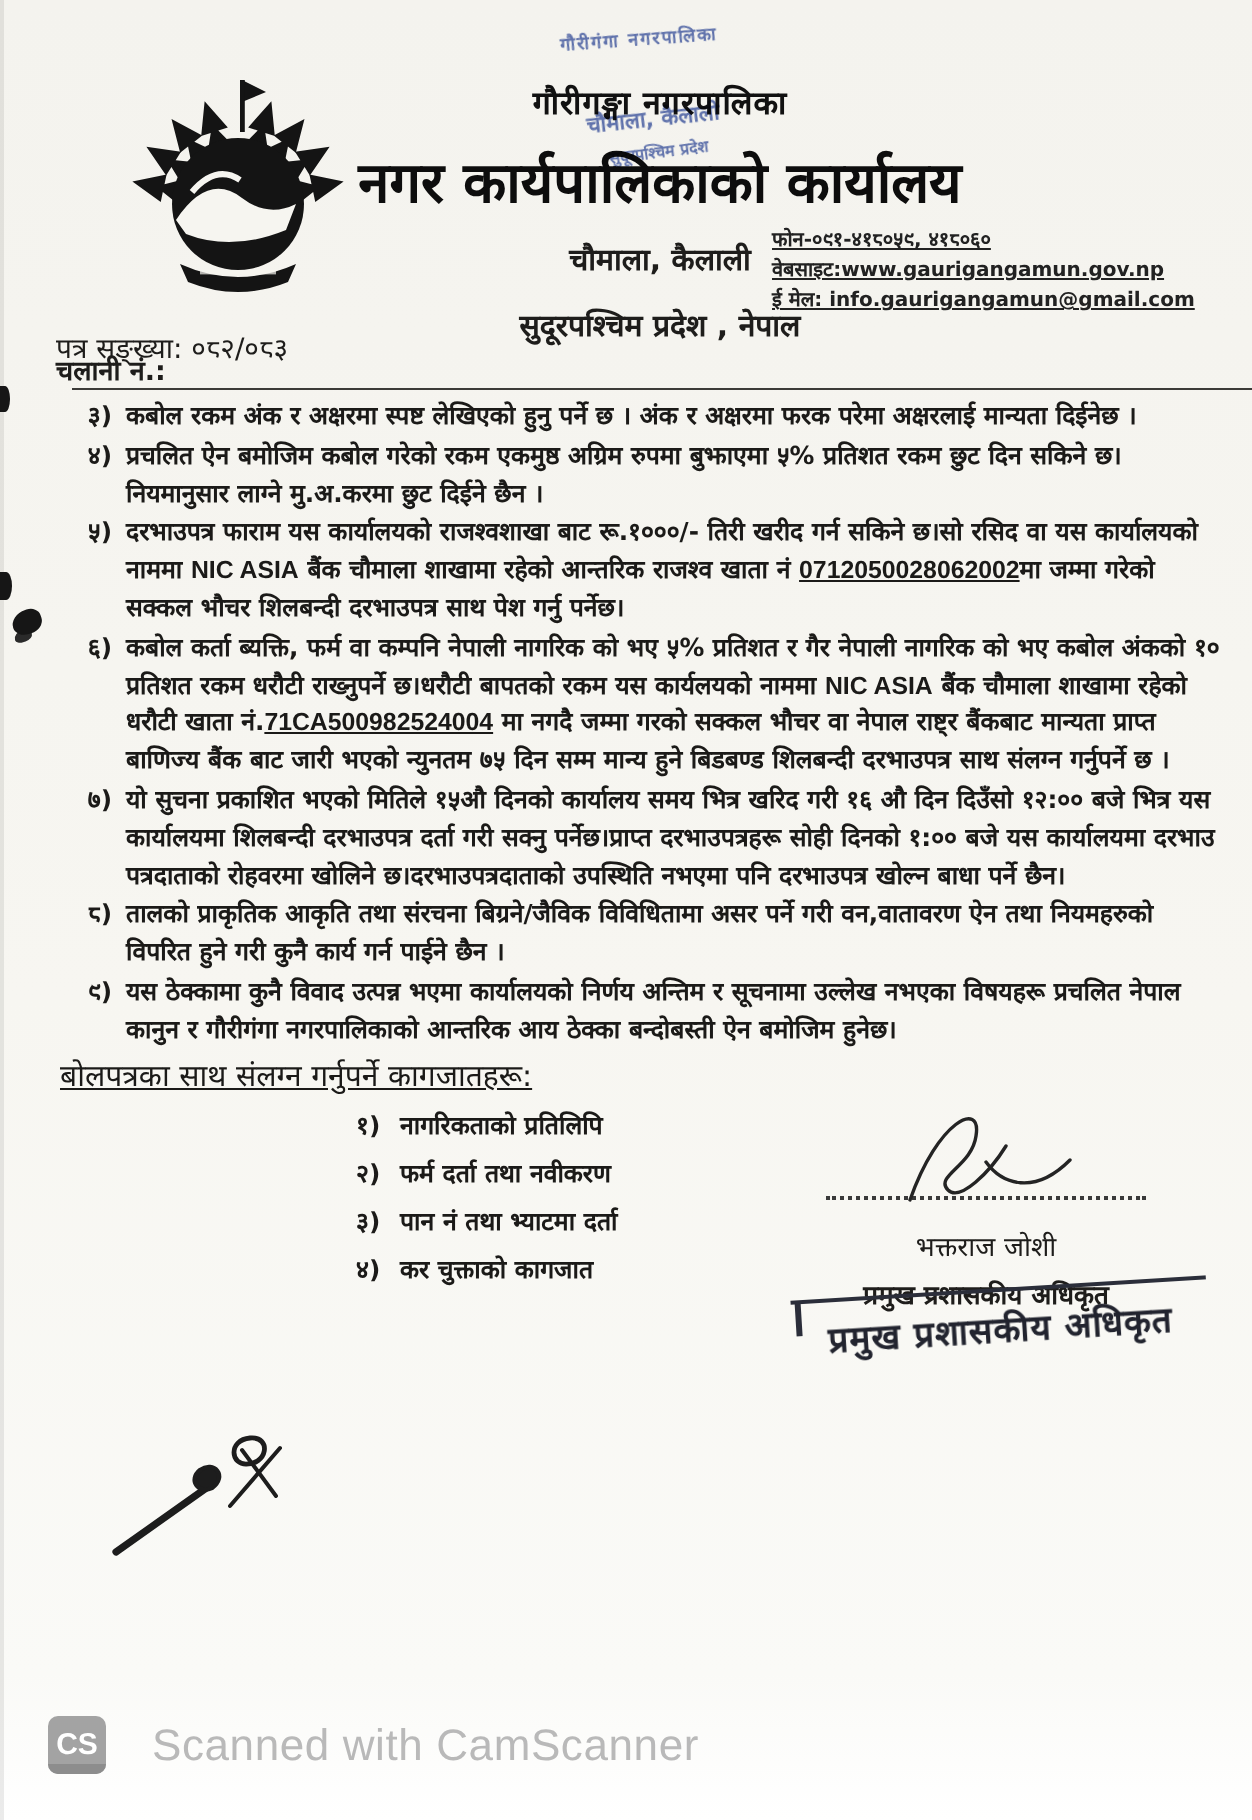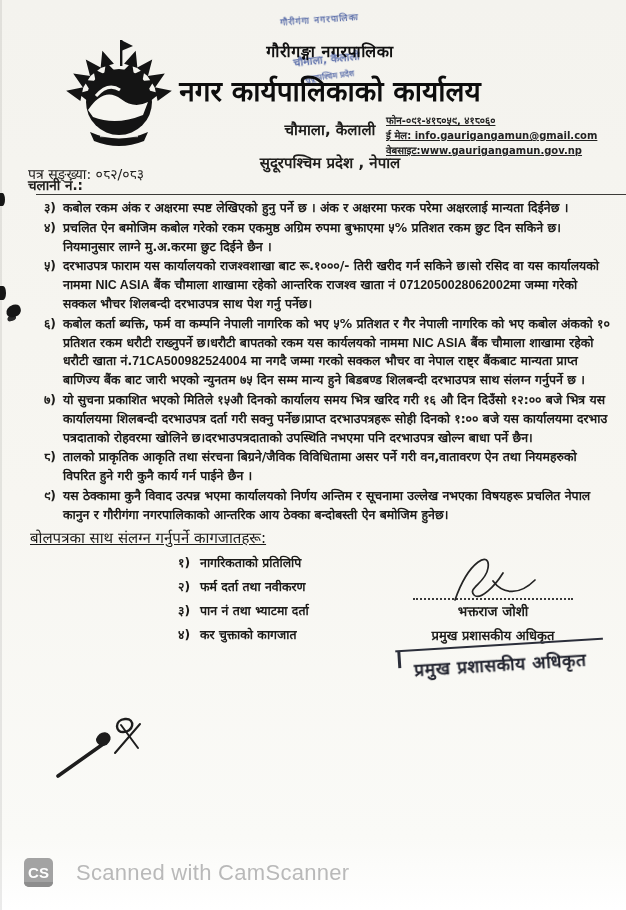--- a/index.html
+++ b/index.html
@@ -156,8 +156,8 @@
 
   <div class="contact">
     <div>फोन-०९१-४१८०५९, ४१८०६०</div>
+    <div>वेबसाइट:www.gaurigangamun.gov.np</div>
     <div>ई मेल: info.gaurigangamun@gmail.com</div>
-    <div>वेबसाइट:www.gaurigangamun.gov.np</div>
   </div>
 
   <div class="round-stamp">

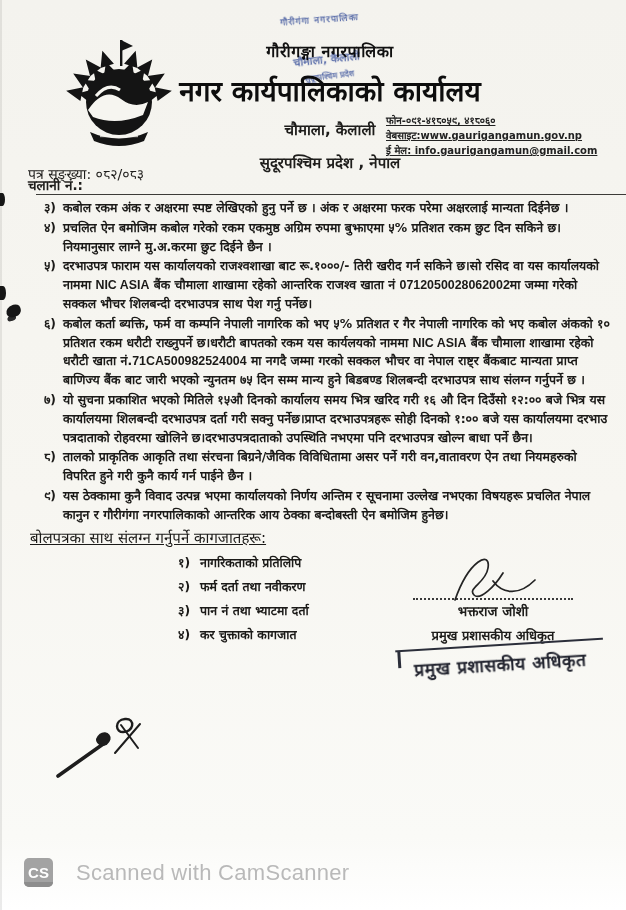--- a/index.html
+++ b/index.html
@@ -55,7 +55,7 @@
   .clause-num{flex:0 0 26px;text-align:right;padding-right:7px;}
   .clause-text{flex:1;}
   .clause-text .b{font-weight:bold;font-family:"Liberation Sans",sans-serif;}
-  .clause-text .u{margin-top:22px;}
+  .clause-text .u{text-decoration:underline;margin-top:22px;}
   .attach-heading{margin-top:4px;font-weight:normal;text-decoration:underline;font-size:15px;}
   .attach-list{margin-top:4px;margin-left:148px;}
   .attach-item{line-height:24px;display:flex;}

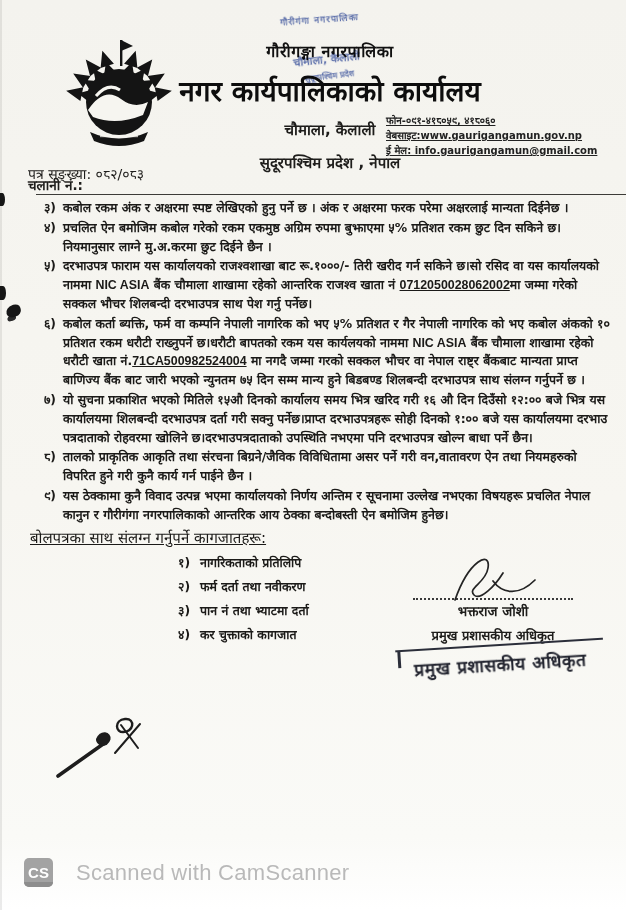--- a/index.html
+++ b/index.html
@@ -64,7 +64,7 @@
   .sig-block{position:absolute;left:398px;top:548px;width:190px;text-align:center;}
   .sig-scribble{display:block;margin:0 auto -8px auto;}
   .sig-dotline{border-bottom:2.4px dotted #3a3a3a;width:160px;margin:0 auto;}
-  .sig-name{font-size:13.5px;font-weight:bold;margin-top:2px;}
+  .sig-name{font-size:13.5px;font-weight:normal;margin-top:14px;}
   .sig-title{font-size:13px;font-weight:bold;margin-top:6px;}
   .office-stamp{
     position:absolute;left:396px;top:644px;width:208px;

